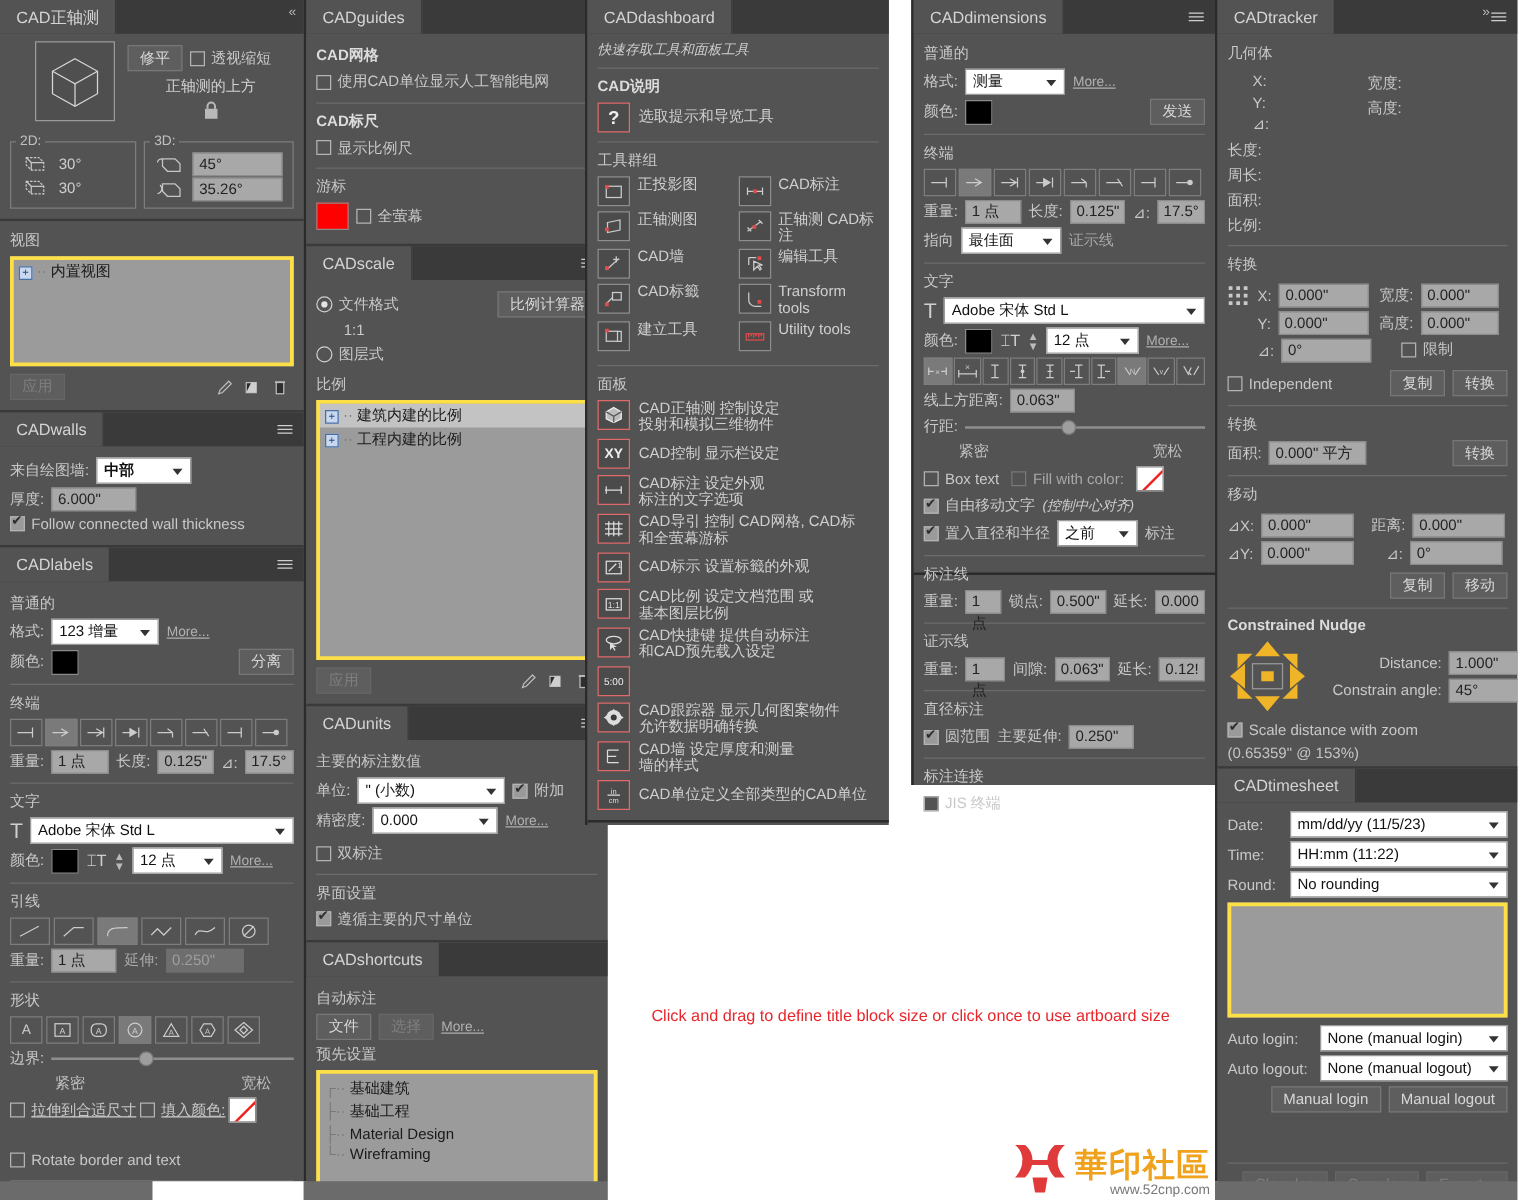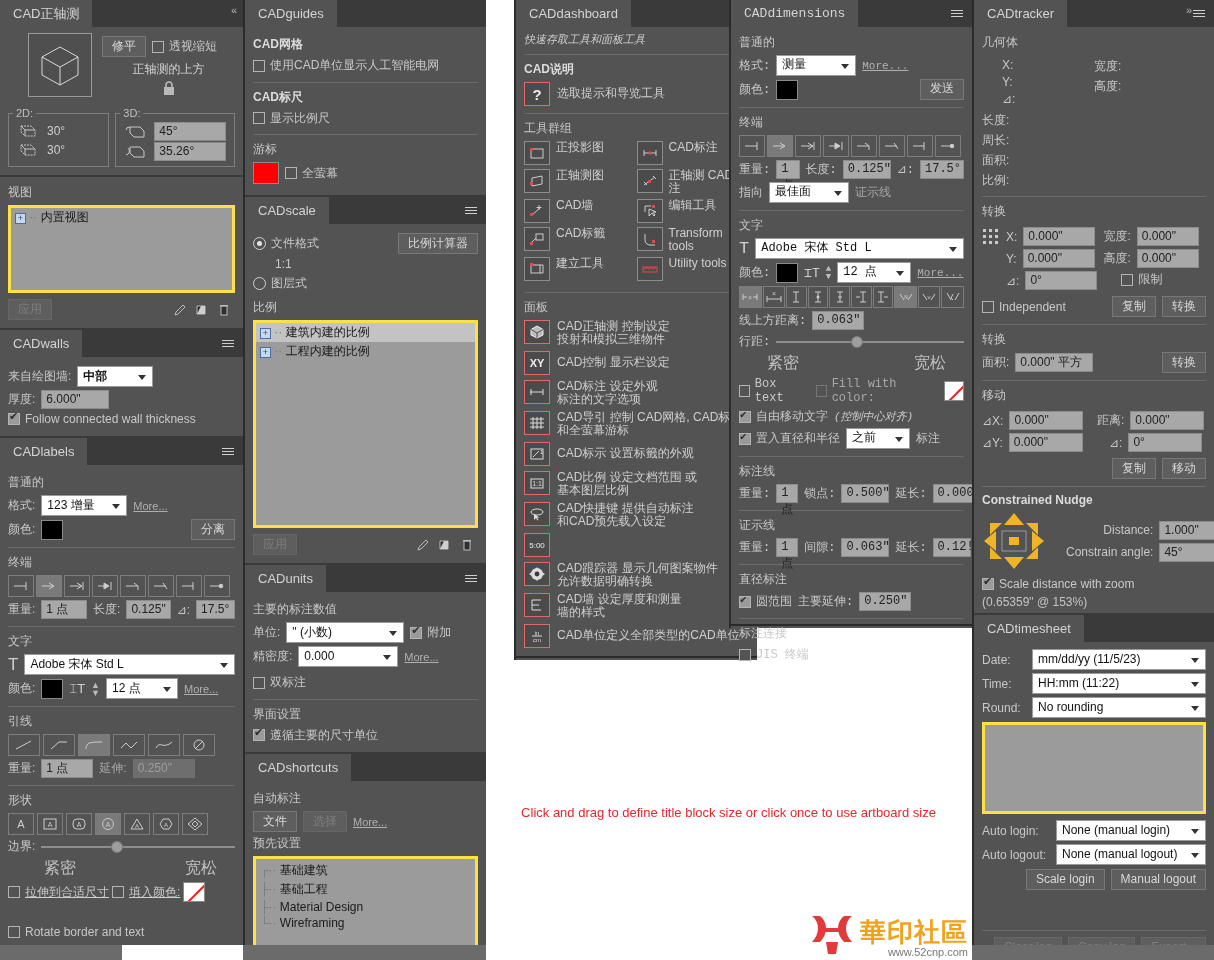--- a/index.html
+++ b/index.html
@@ -655,7 +655,7 @@
 </div>
 <div style="position:absolute;left:243px;top:945px;width:243px;height:15px;background:#6b6b6b;"></div>
 
-<div class="col" style="left:514px;width:243px;height:660px;border-left:2px solid #2b2b2b;">
+<div class="col" style="left:468px;width:243px;height:660px;border-left:2px solid #2b2b2b;">
   <div class="panelgroup" style="height:658px;border-bottom:2px solid #2b2b2b;">
     <div class="tabbar">
       <div class="tab">CADdashboard</div>

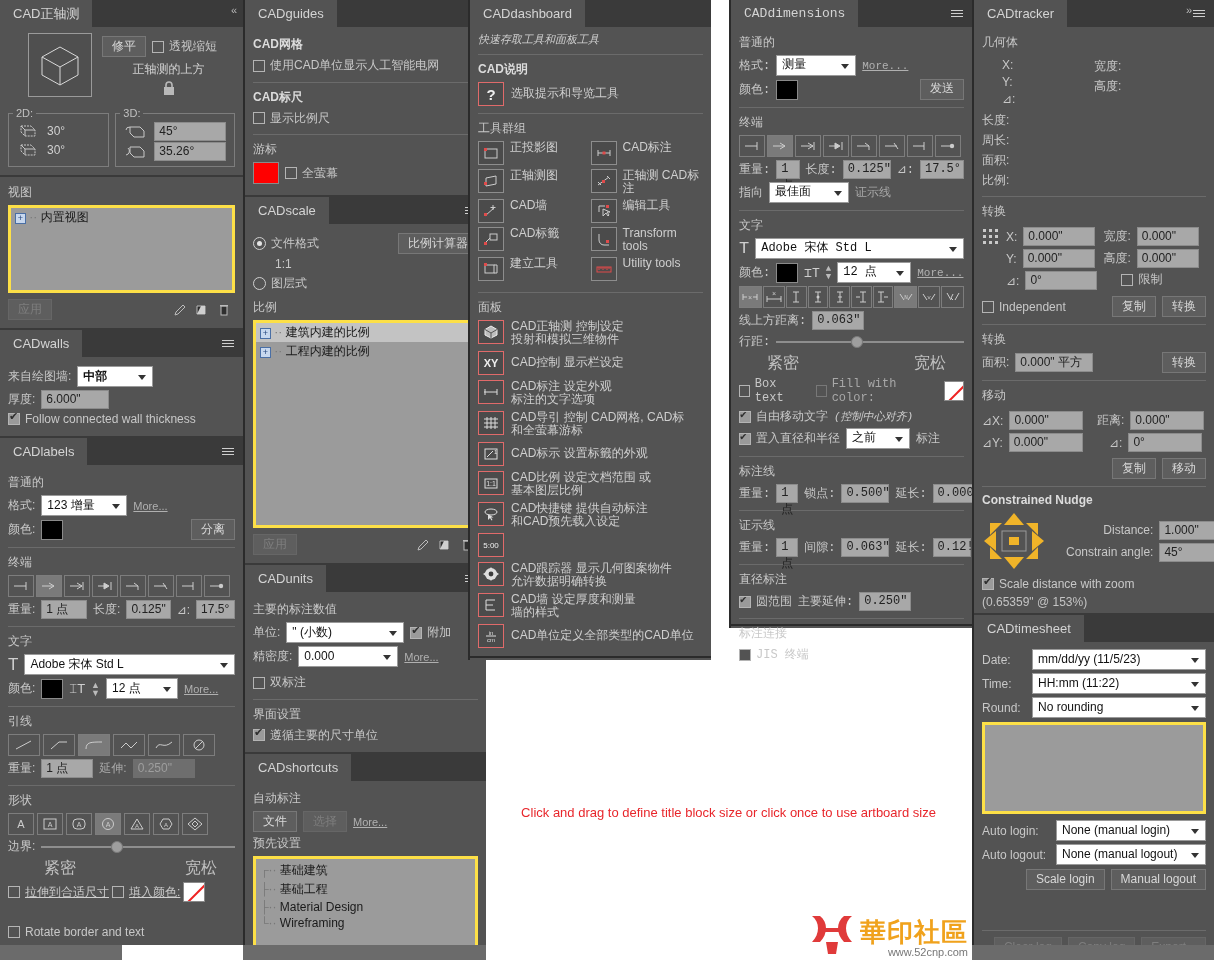--- a/index.html
+++ b/index.html
@@ -877,7 +877,7 @@
 </div>
 
 <div class="col" style="left:729px;width:243px;height:628px;border-left:2px solid #2b2b2b;">
-  <div class="panelgroup" style="height:626px;border-bottom:2px solid #2b2b2b;font-family:Liberation Mono, monospace;">
+  <div class="panelgroup" style="height:460px;border-bottom:2px solid #2b2b2b;">
     <div class="tabbar">
       <div class="tab">CADdimensions</div>
       <div class="tabfill"></div>

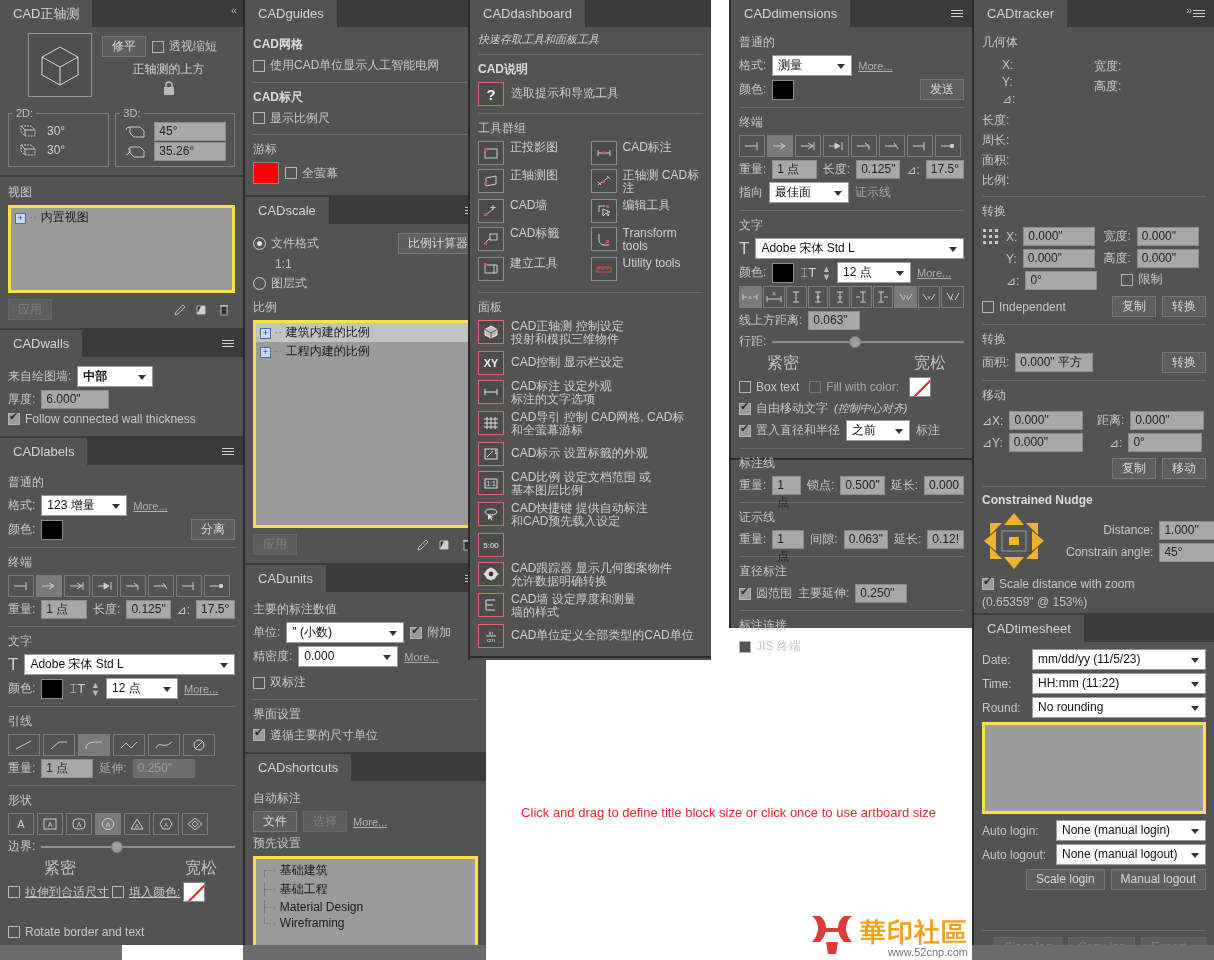--- a/index.html
+++ b/index.html
@@ -98,7 +98,7 @@
   .slider .track { position:absolute; left:0; right:0; top:6px; height:2px; background:#8e8e8e;}
   .slider .knob { position:absolute; top:1px; width:12px; height:12px; border-radius:50%;
                   background:#9e9e9e; border:1px solid #7a7a7a; }
-  .minmax { display:flex; justify-content:space-between; color:#c0c0c0; font-size:16px;}
+  .minmax { display:flex; justify-content:space-between; color:#c0c0c0; font-size:12px;}
 
   
   .dgrid { display:flex; flex-wrap:wrap; }

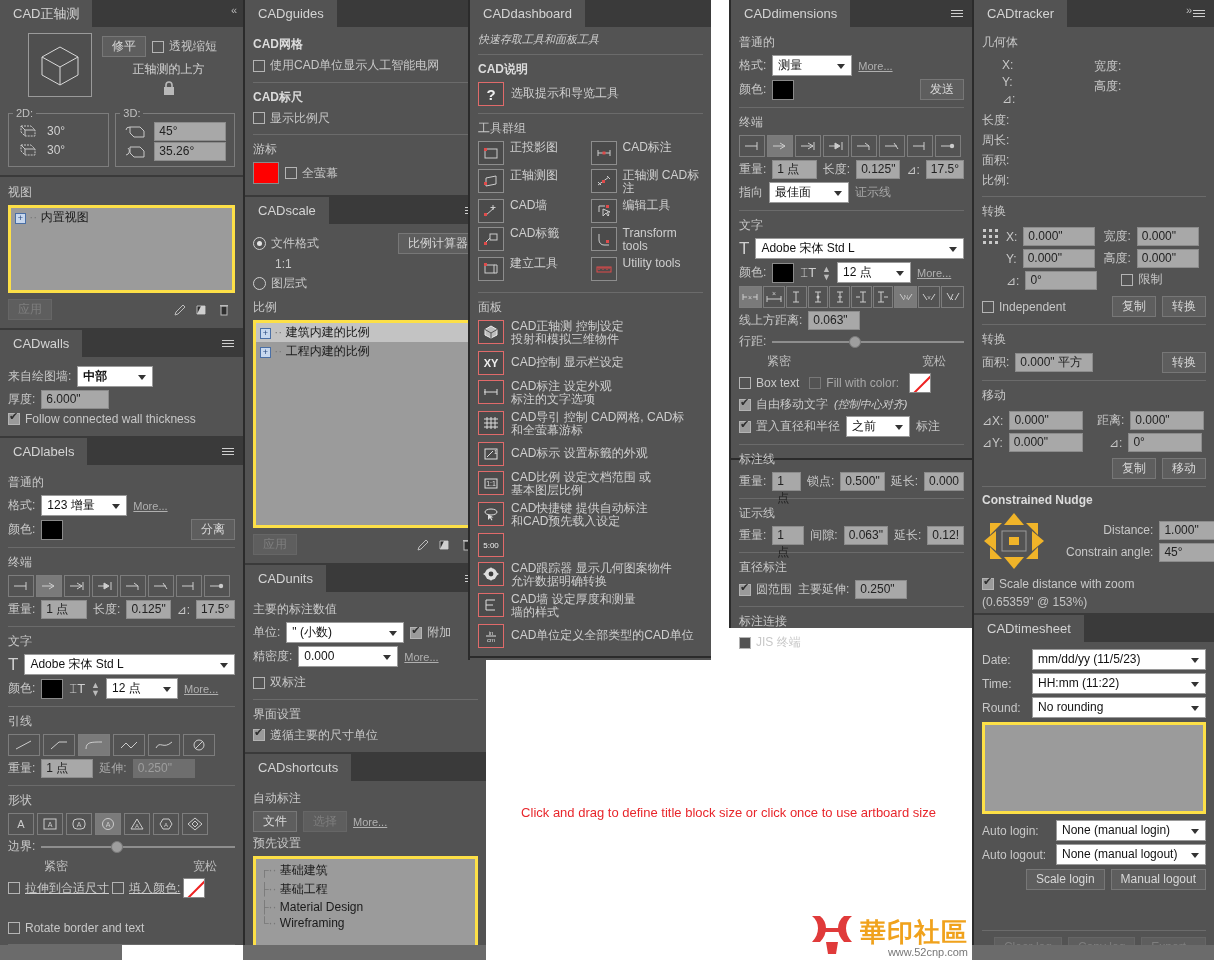--- a/index.html
+++ b/index.html
@@ -1315,7 +1315,7 @@
         <div class="sel" style="flex:1;">None (manual logout)</div>
       </div>
       <div class="row" style="justify-content:flex-end;gap:6px;margin-top:4px;">
-        <div class="btn">Scale login</div>
+        <div class="btn">Manual login</div>
         <div class="btn">Manual logout</div>
       </div>
       <div class="hr" style="margin-top:40px;"></div>

